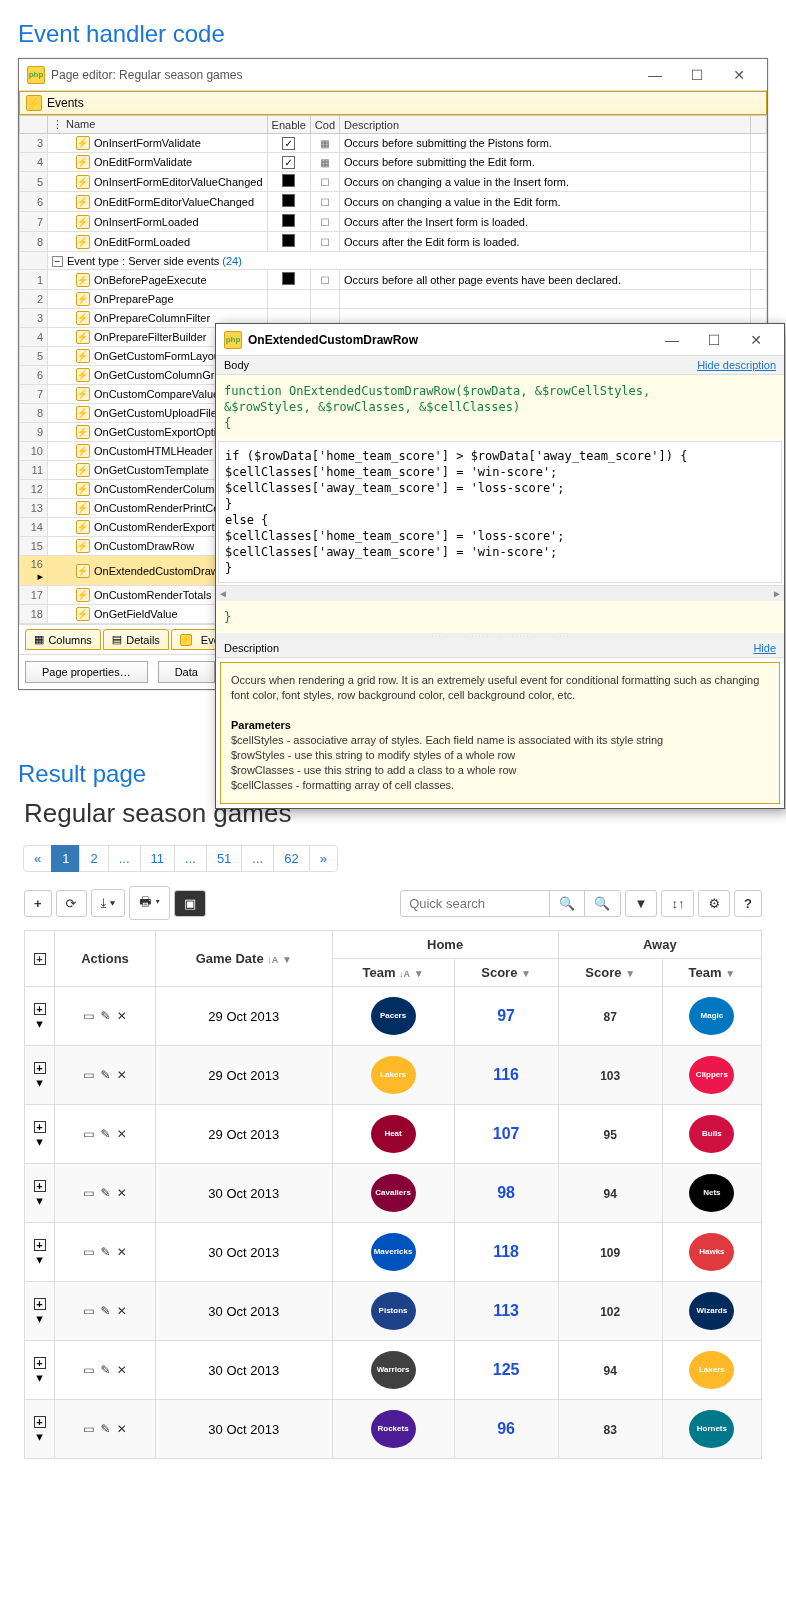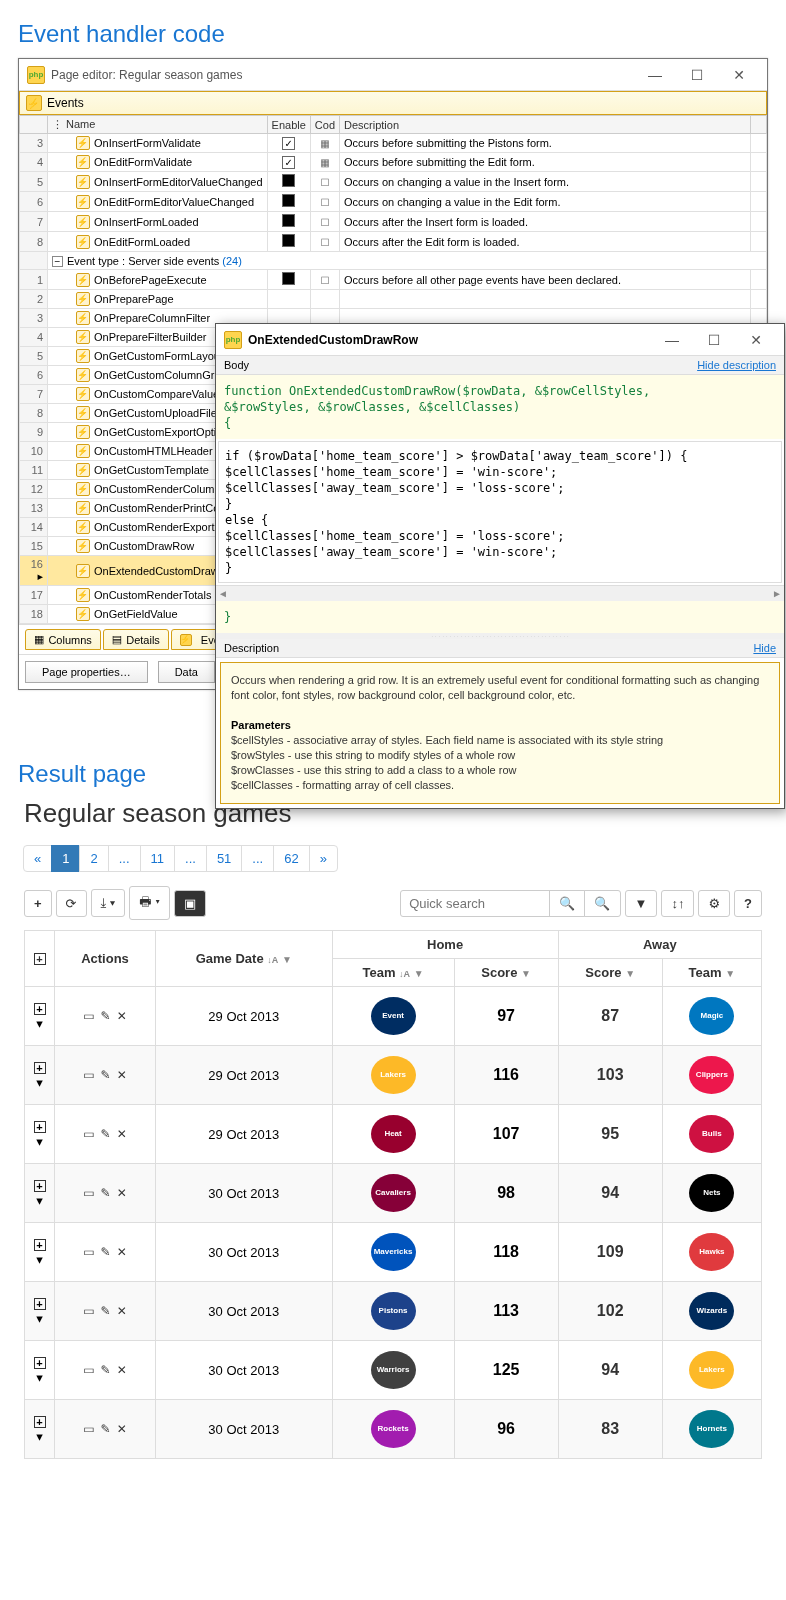--- a/index.html
+++ b/index.html
@@ -558,7 +558,7 @@
             </div>
           </td>
  <td>29 Oct 2013</td>
- <td><span class="team-logo" style="background:#002d62;color:#fff">Event</span></td>
+ <td><span class="team-logo" style="background:#002d62;color:#fff">Pacers</span></td>
  <td><span class="win-score">97</span></td>
  <td><span class="loss-score">87</span></td>
  <td><span class="team-logo" style="background:#0077c0;color:#fff">Magic</span></td>

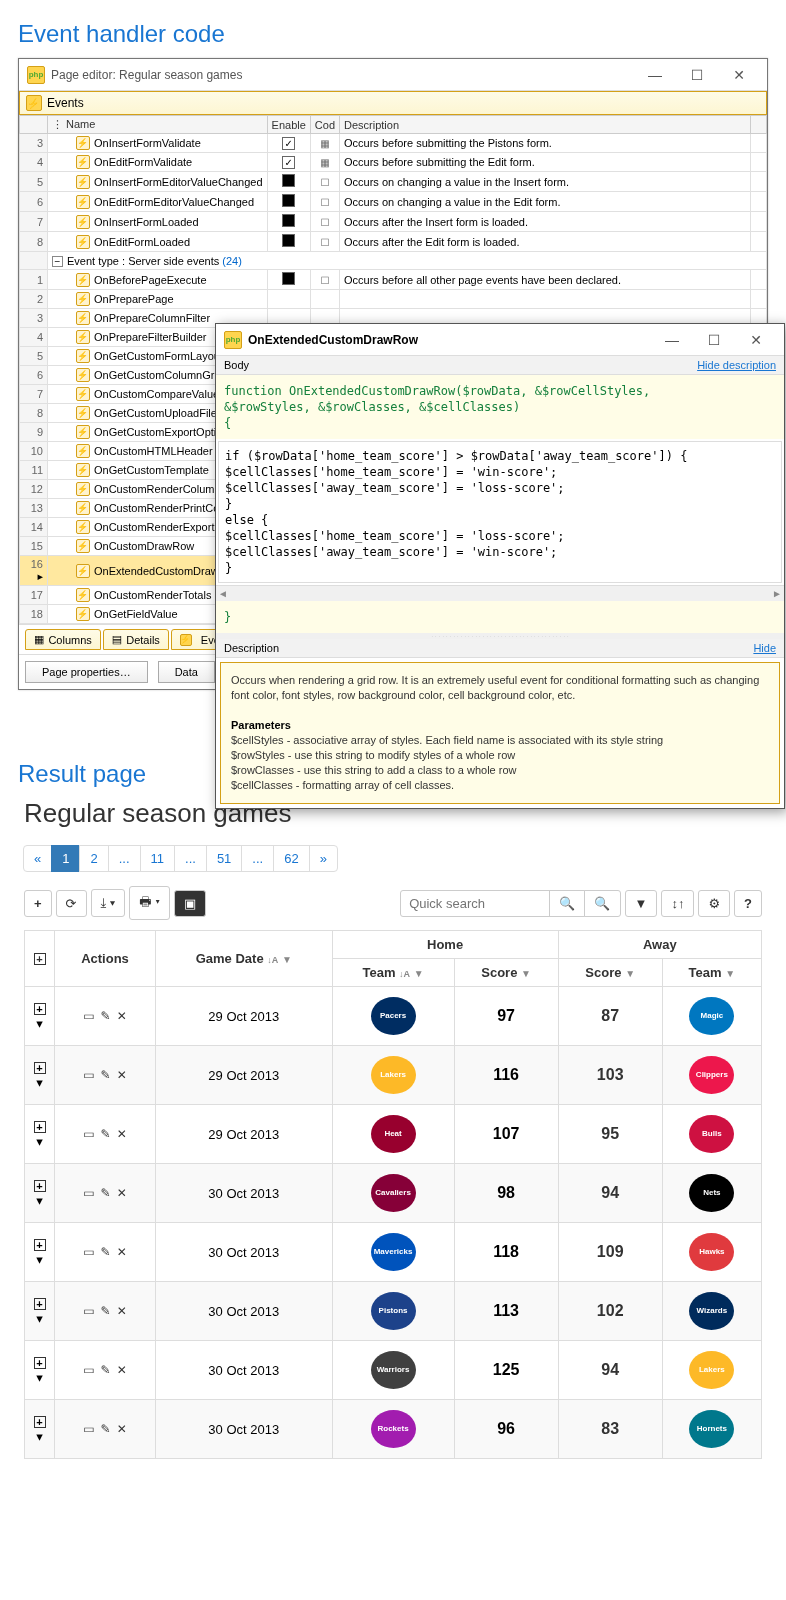--- a/index.html
+++ b/index.html
@@ -65,7 +65,7 @@
 .rtable td{border:1px solid #ddd;padding:10px 8px;text-align:center;vertical-align:middle}
 .rtable tr:nth-child(even) td{background:#f9f9f9}
 .act-icons{display:flex;gap:6px;justify-content:center;align-items:center;color:#333;font-size:12px}
-.win-score{color:#000000;font-weight:bold;font-size:16px}
+.win-score{color:#1d4ed8;font-weight:bold;font-size:16px}
 .loss-score{color:#333;font-weight:bold;font-size:16px}
 .team-logo{width:45px;height:38px;display:inline-flex;align-items:center;justify-content:center;font-size:8px;font-weight:bold;border-radius:50%;line-height:1.1}
 .sort-icon{font-size:9px;color:#888}

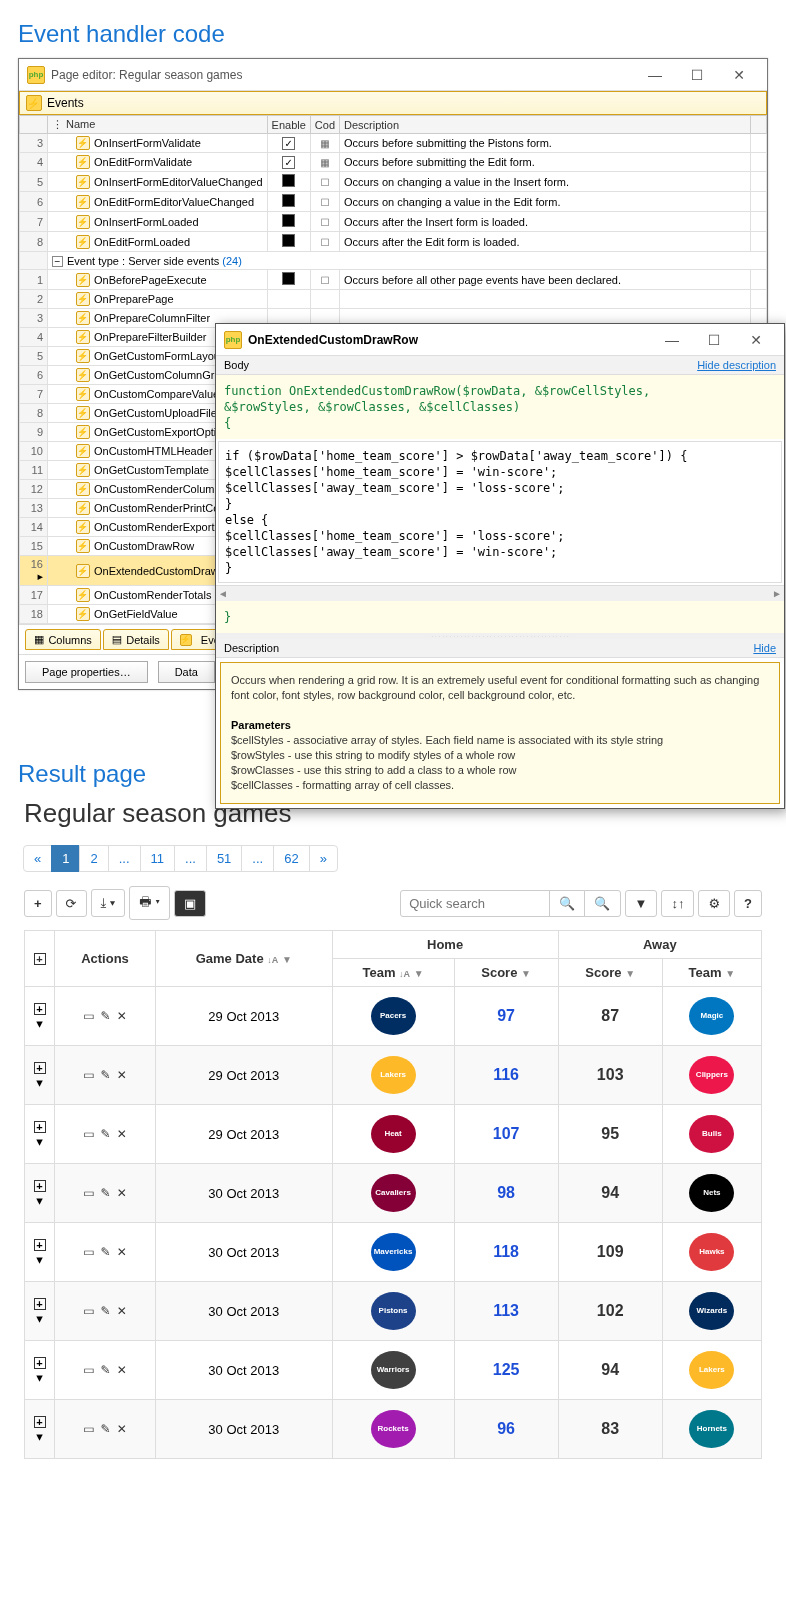--- a/index.html
+++ b/index.html
@@ -66,7 +66,7 @@
 .rtable tr:nth-child(even) td{background:#f9f9f9}
 .act-icons{display:flex;gap:6px;justify-content:center;align-items:center;color:#333;font-size:12px}
 .win-score{color:#1d4ed8;font-weight:bold;font-size:16px}
-.loss-score{color:#333;font-weight:bold;font-size:16px}
+.loss-score{color:#333;font-weight:bold;font-size:12px}
 .team-logo{width:45px;height:38px;display:inline-flex;align-items:center;justify-content:center;font-size:8px;font-weight:bold;border-radius:50%;line-height:1.1}
 .sort-icon{font-size:9px;color:#888}
 .filter-icon{font-size:10px;color:#888}

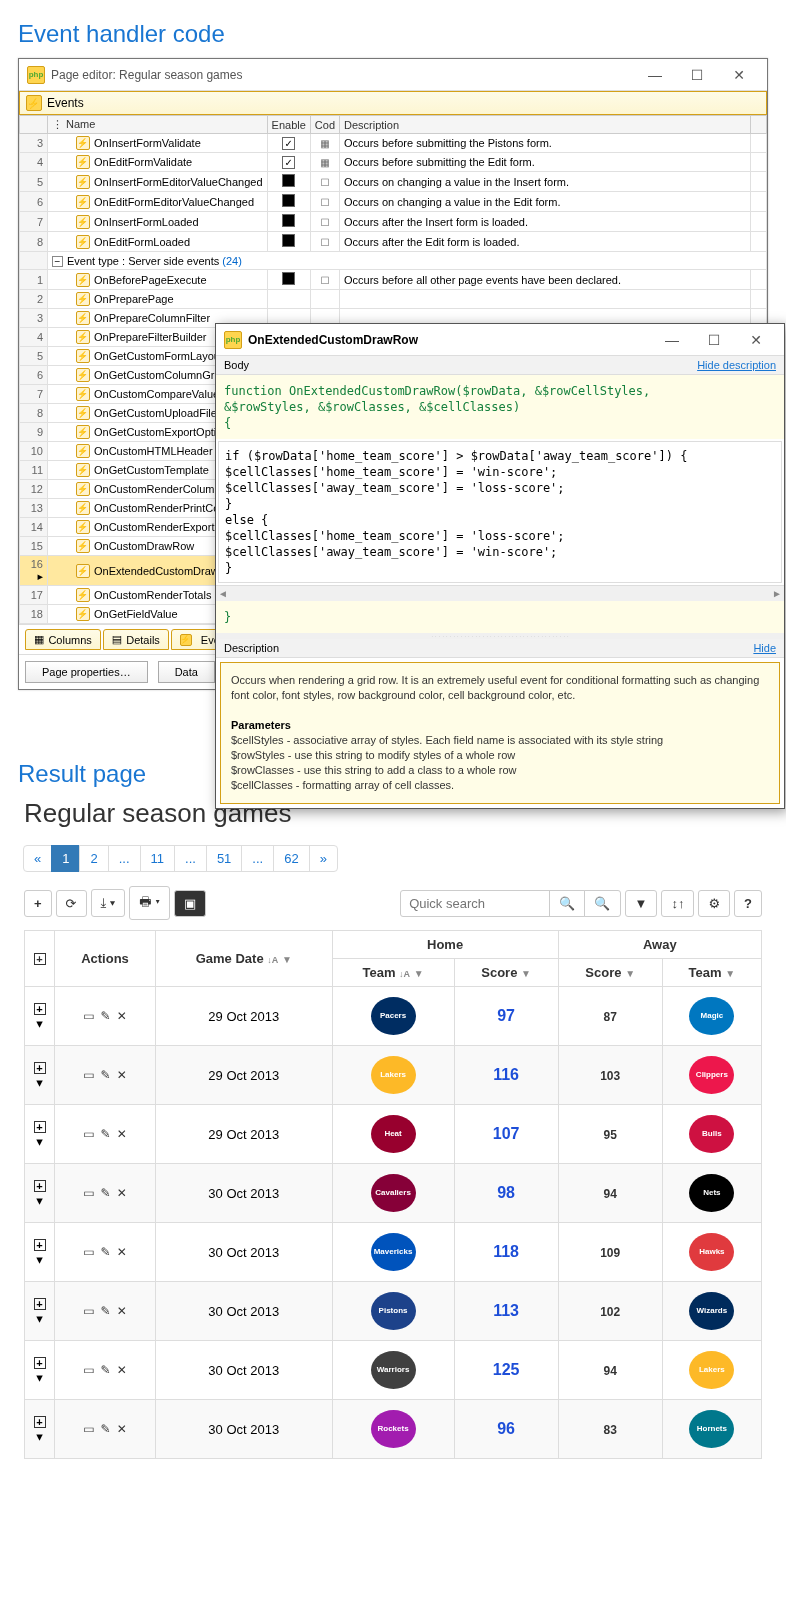--- a/index.html
+++ b/index.html
@@ -663,7 +663,7 @@
             </div>
           </td>
  <td>30 Oct 2013</td>
- <td><span class="team-logo" style="background:#a21caf;color:#fff">Rockets</span></td>
+ <td><span class="team-logo" style="background:#4c1d95;color:#fff">Rockets</span></td>
  <td><span class="win-score">96</span></td>
  <td><span class="loss-score">83</span></td>
  <td><span class="team-logo" style="background:#00788c;color:#fff">Hornets</span></td>

